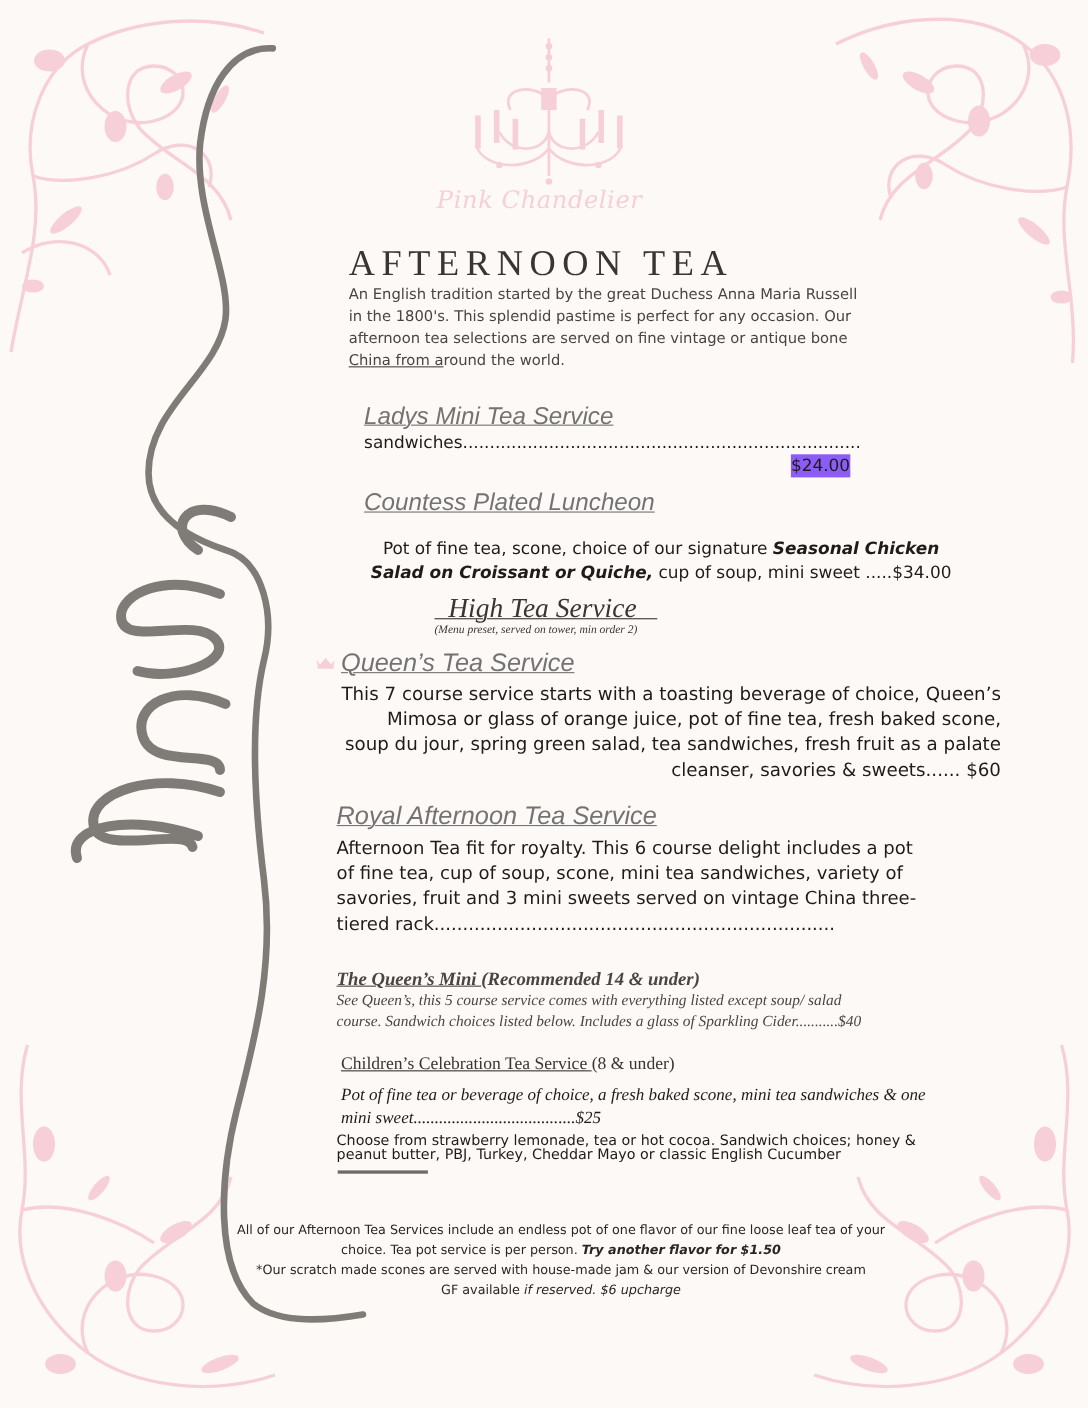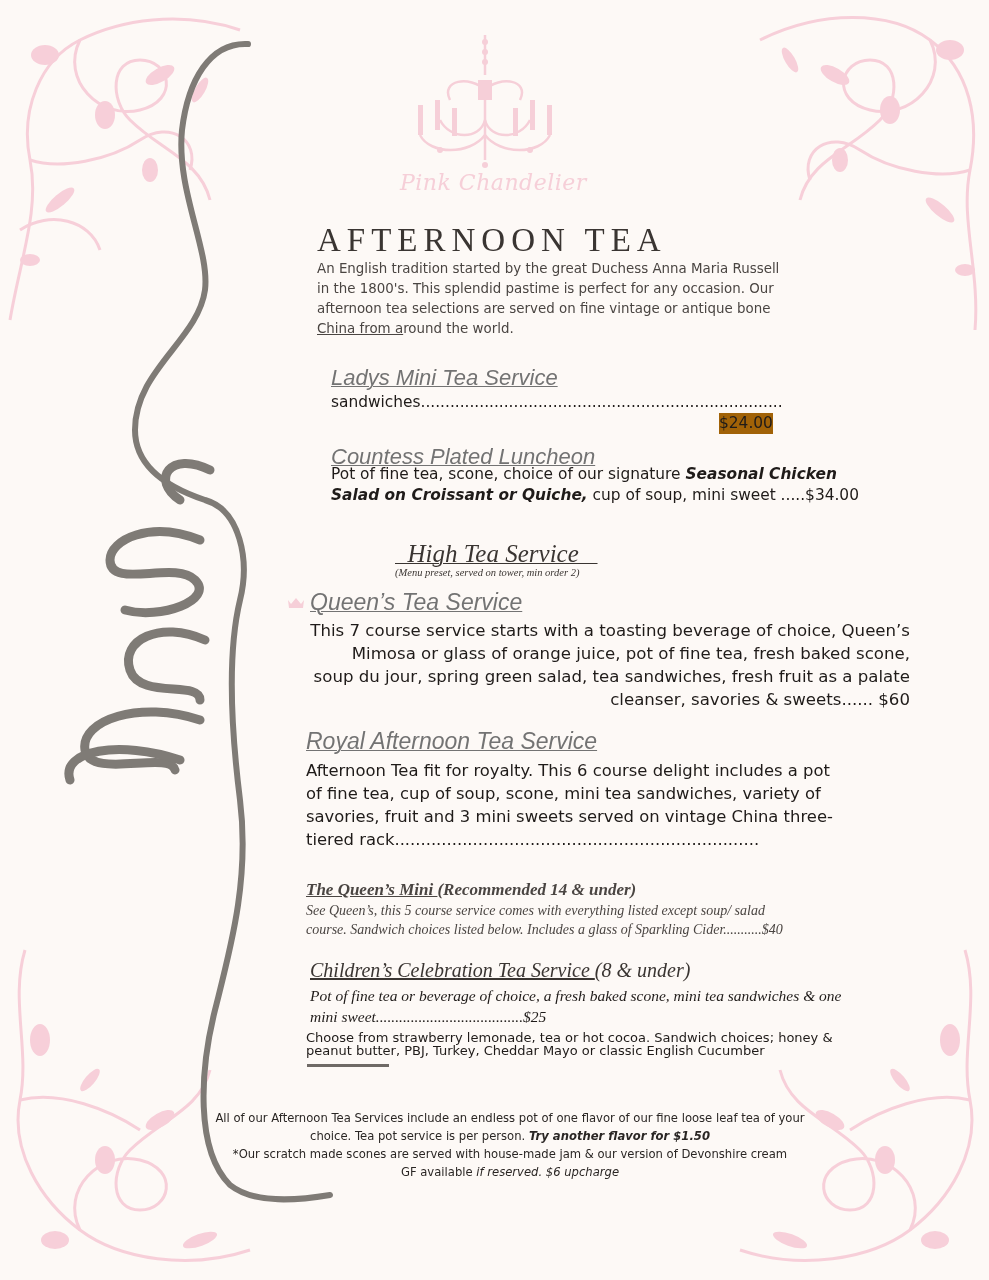--- a/index.html
+++ b/index.html
@@ -12,7 +12,7 @@
   .abs { position: absolute; }
   .ornament { position: absolute; }
   .swirl { position: absolute; left: 0; top: 0; }
-  .logo { position: absolute; left: 400px; top: 30px; width: 200px; text-align: left; }
+  .logo { position: absolute; left: 384px; top: 30px; width: 200px; text-align: right; }
   .logo-name {
     font-family: "DejaVu Serif", serif; font-style: italic;
     color: #f6cfd8; font-size: 22px; margin-top: -4px; letter-spacing: 0.5px;

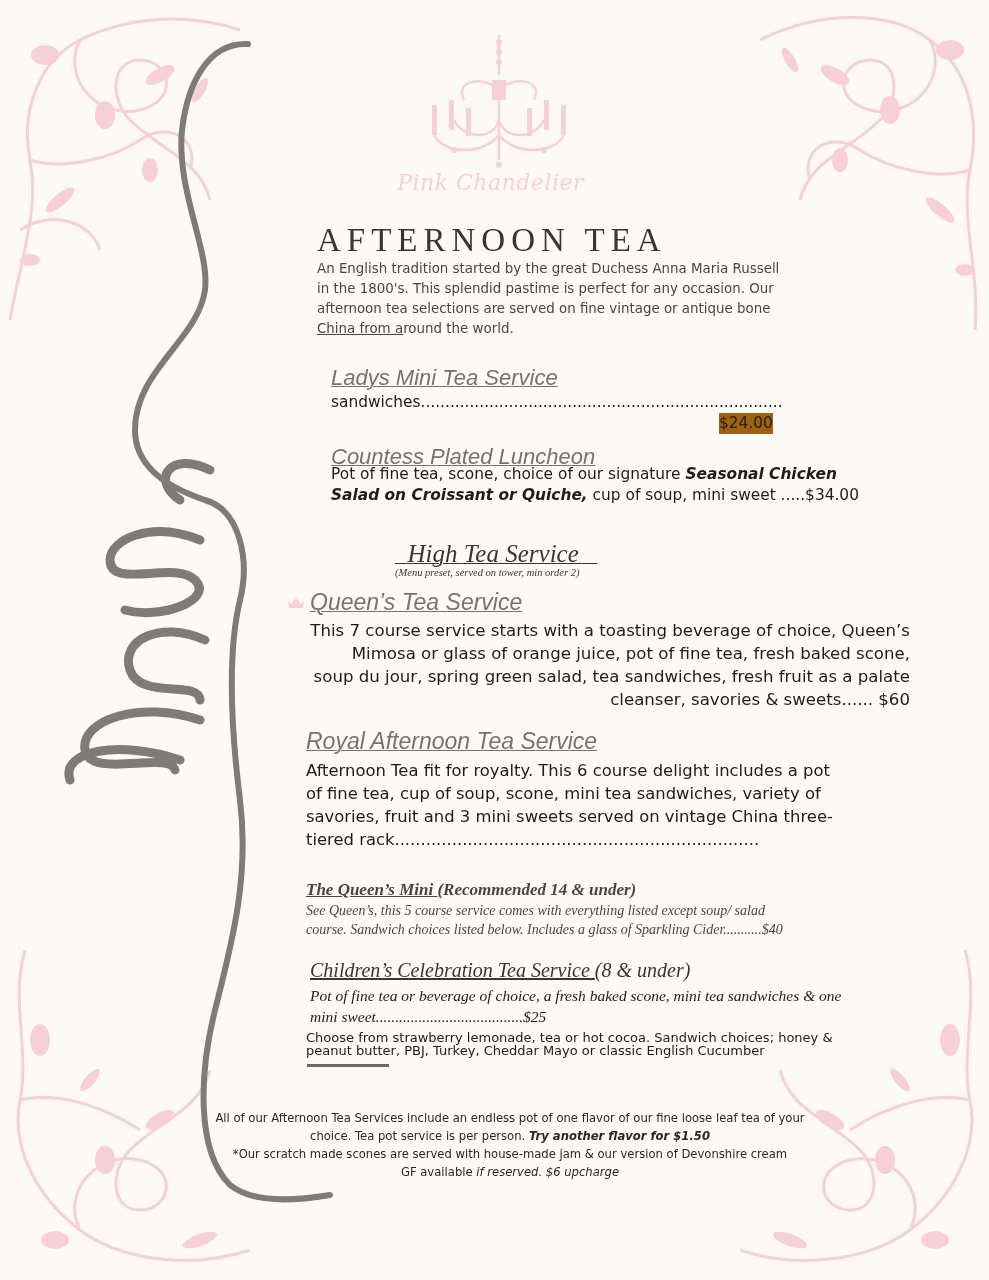--- a/index.html
+++ b/index.html
@@ -167,7 +167,7 @@
 
 <div class="abs sec-title" style="left:331px;top:365px;font-size:22px;">Ladys Mini Tea Service </div>
 <div class="abs desc" style="left:331px;top:392px;font-size:15.4px;line-height:21px;width:520px;">
-  <div style="white-space:nowrap;overflow:hidden;width:450px;display:inline-block;vertical-align:top;"><span>sandwiches..........................................................................</span></div><span class="price" style="position:absolute;left:388px;top:21px;background:#a16207;">$24.00</span>
+  <div style="white-space:nowrap;overflow:hidden;width:450px;display:inline-block;vertical-align:top;"><span>sandwiches..........................................................................</span></div><span class="price" style="position:absolute;left:388px;top:21px;background:#8b5cf6;">$24.00</span>
 </div>
 
 <div class="abs sec-title" style="left:331px;top:444px;font-size:22px;">Countess Plated Luncheon</div>

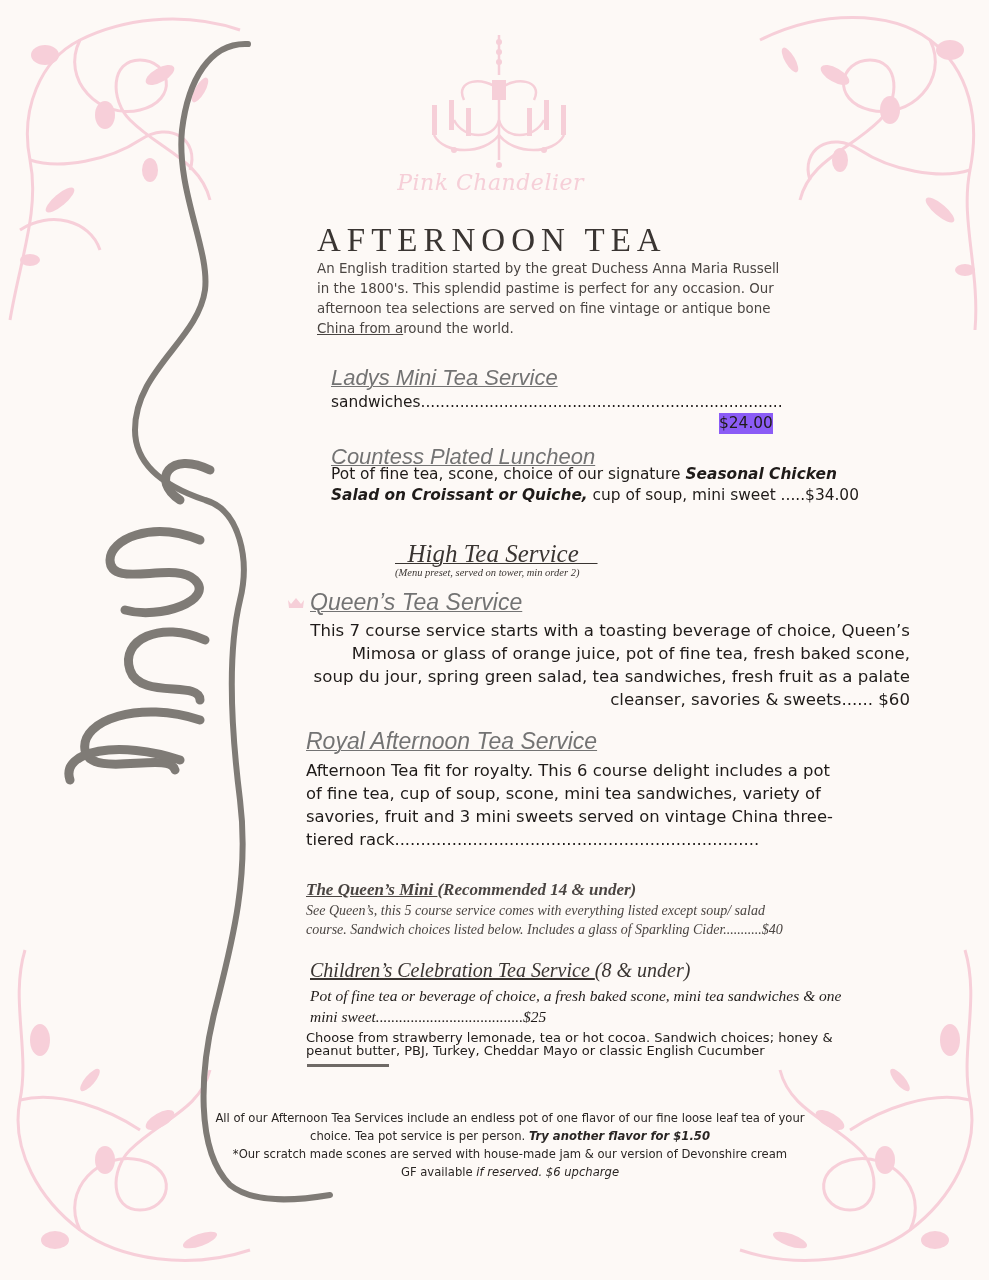--- a/index.html
+++ b/index.html
@@ -171,7 +171,7 @@
 </div>
 
 <div class="abs sec-title" style="left:331px;top:444px;font-size:22px;">Countess Plated Luncheon</div>
-<div class="abs desc" style="left:331px;top:464px;font-size:15.4px;line-height:21px;width:540px;">
+<div class="abs desc" style="left:331px;top:489px;font-size:15.4px;line-height:21px;width:540px;text-align:center;">
   <div><span>Pot of fine tea, scone, choice of our signature </span><span class="bi">Seasonal Chicken</span></div>
   <div><span class="bi">Salad on Croissant or Quiche,</span><span> cup of soup, mini sweet .....</span><span>$34.00</span></div>
 </div>

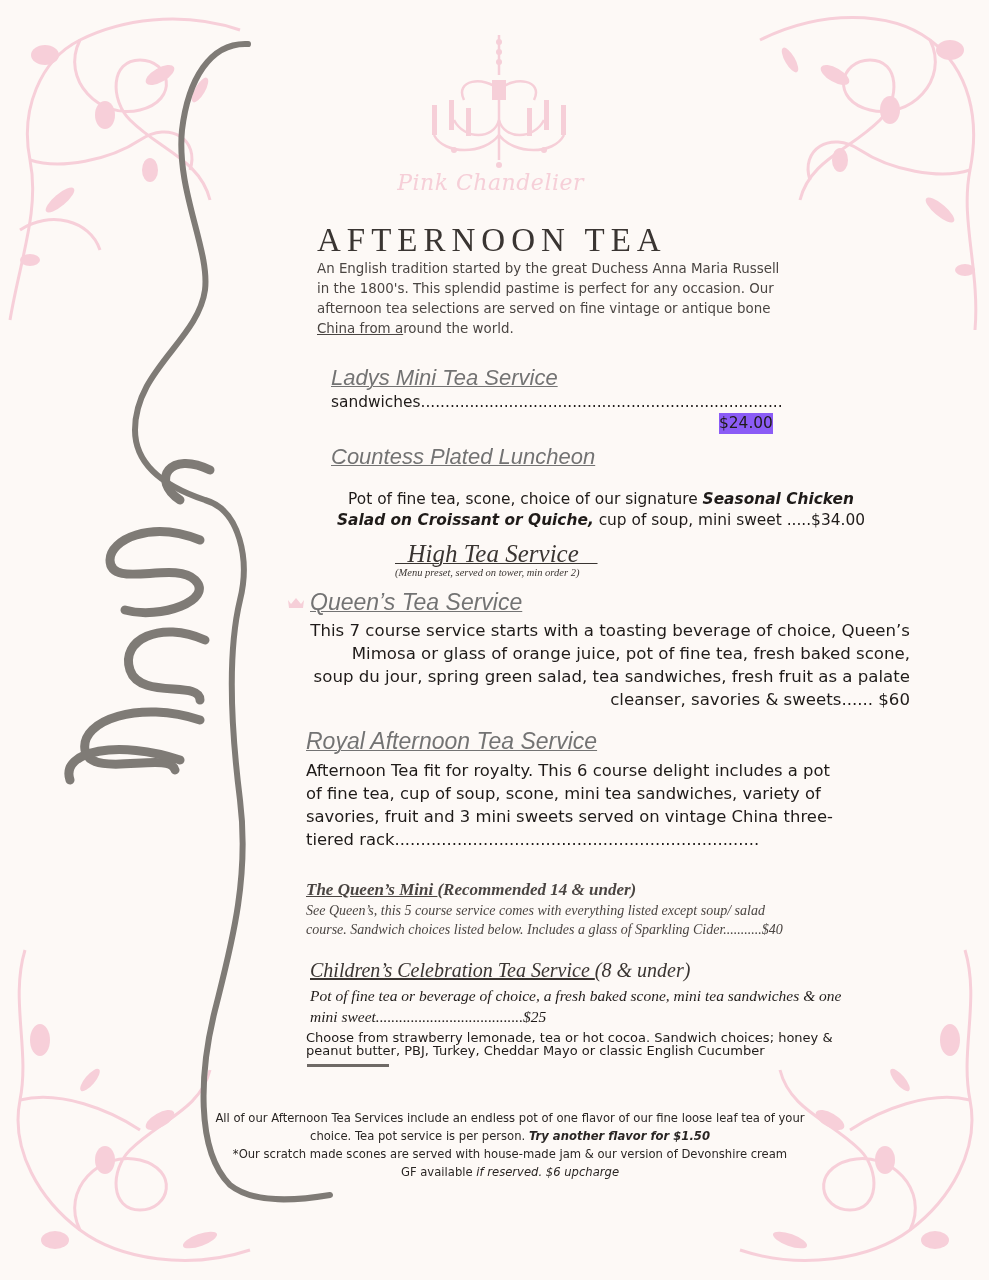--- a/index.html
+++ b/index.html
@@ -206,7 +206,7 @@
   <div>course. Sandwich choices listed below. Includes a glass of Sparkling Cider...........$40</div>
 </div>
 
-<div class="abs" style="left:310px;top:959px;font-family:'Liberation Serif',serif;font-style:italic;font-size:20px;color:#3a3532;white-space:nowrap;">
+<div class="abs" style="left:310px;top:959px;font-family:'Liberation Serif',serif;font-size:16px;color:#3a3532;white-space:nowrap;">
   <span style="text-decoration:underline;">Children’s Celebration Tea Service </span><span> (8 &amp; under)</span>
 </div>
 <div class="abs" style="left:310px;top:985px;font-family:'Liberation Serif',serif;font-style:italic;font-size:15.5px;line-height:21px;color:#1f1b19;white-space:nowrap;">

